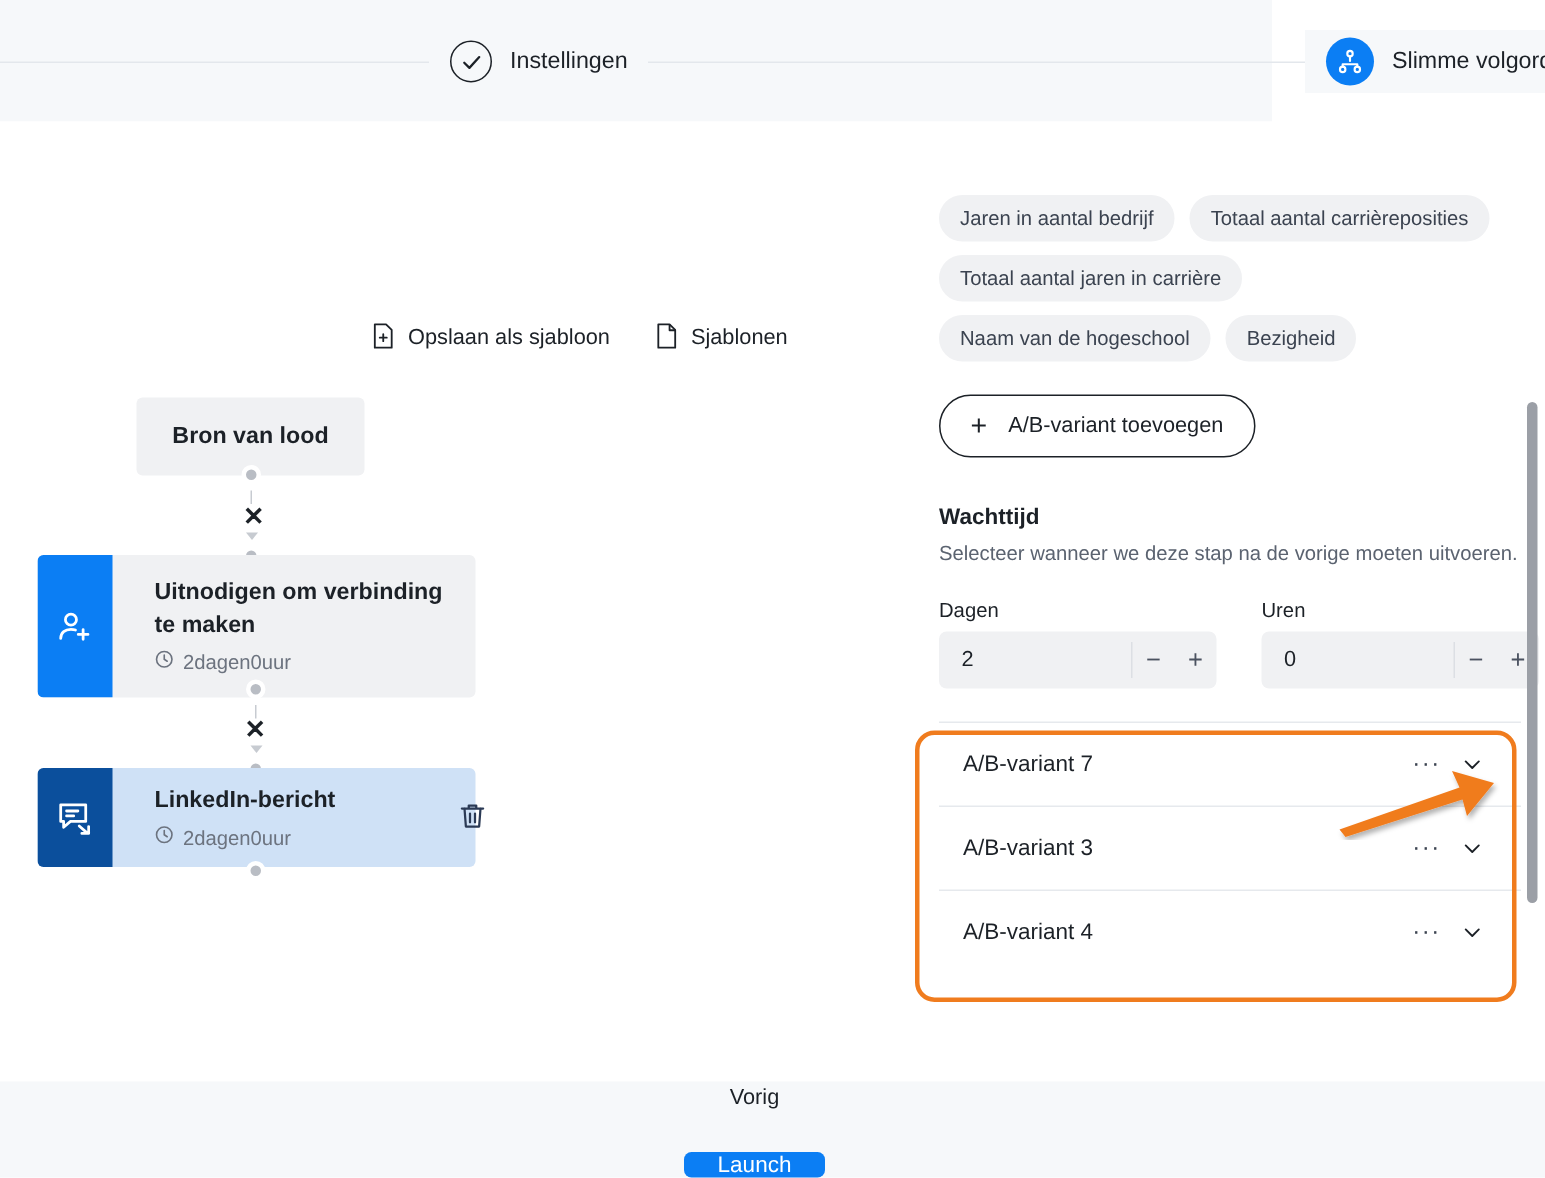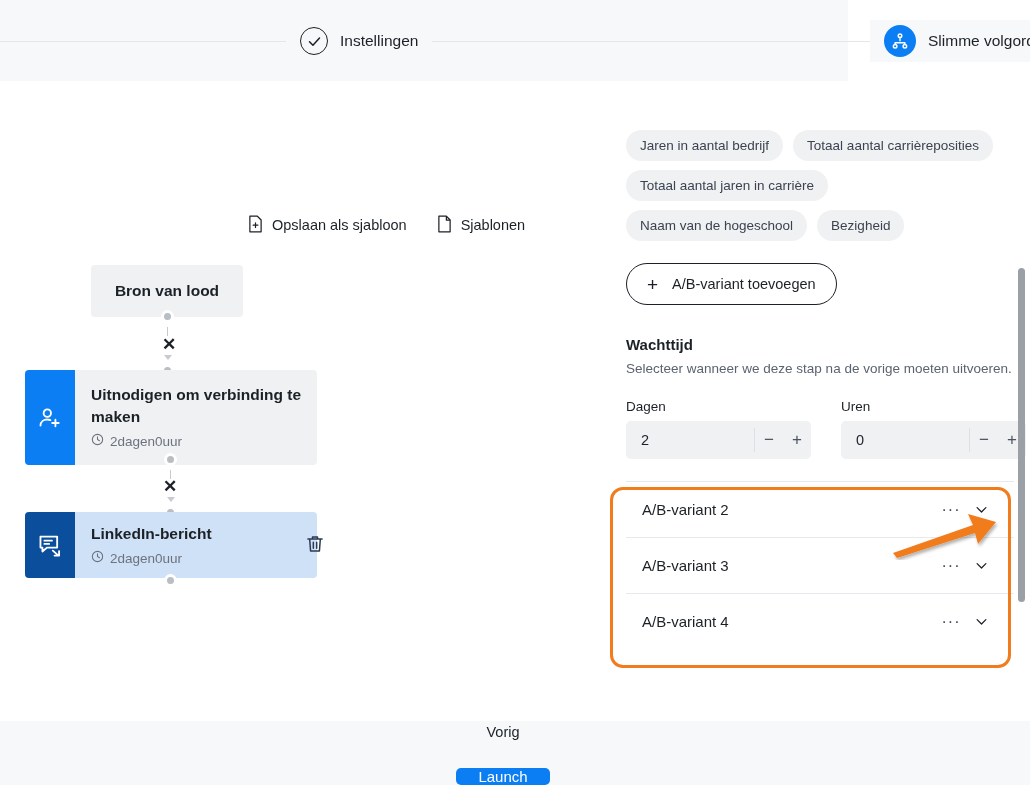--- a/index.html
+++ b/index.html
@@ -73,7 +73,7 @@
   }
   .ico-blue { background: #0b7ef4; }
   .ico-navy { background: #0b4f9c; }
-  .node-body { flex: 1; padding: 14px 12px 0 16px; }
+  .node-body { flex: 1; padding: 14px 12px 0 28px; }
   .node-title { font-size: 15.5px; font-weight: bold; color: #1c2127; line-height: 22px; }
   .node-sub {
     display: flex; align-items: center; gap: 6px;

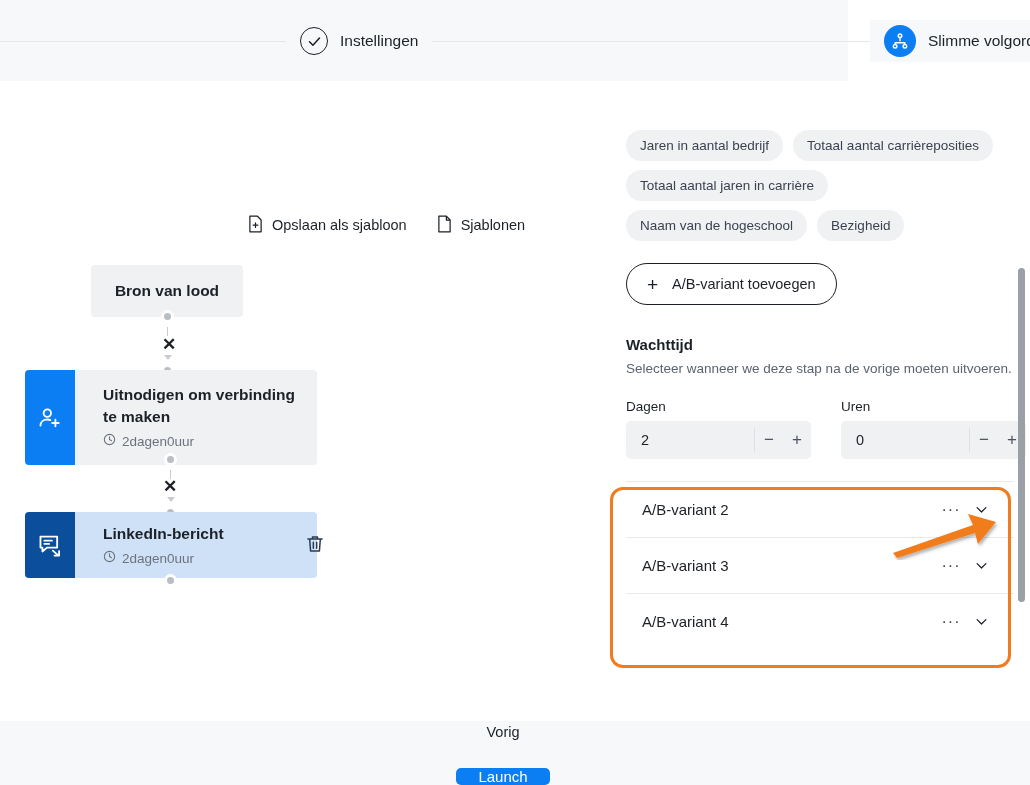--- a/index.html
+++ b/index.html
@@ -341,7 +341,7 @@
 
     <div class="ab-list">
       <div class="ab-row">
-        <span class="ab-name">A/B-variant 2</span>
+        <span class="ab-name">A/B-variant 7</span>
         <span class="dots-btn">···</span>
         <span class="chev-btn">
           <svg width="15" height="15" viewBox="0 0 24 24" fill="none" stroke="#1c2127" stroke-width="2" stroke-linecap="round" stroke-linejoin="round">

